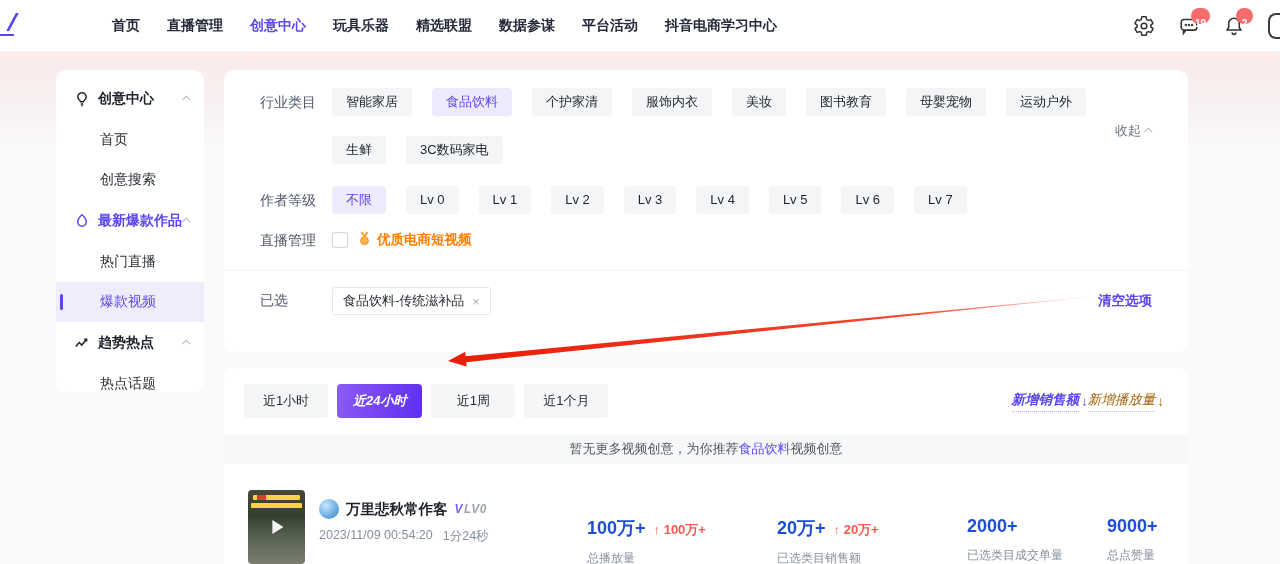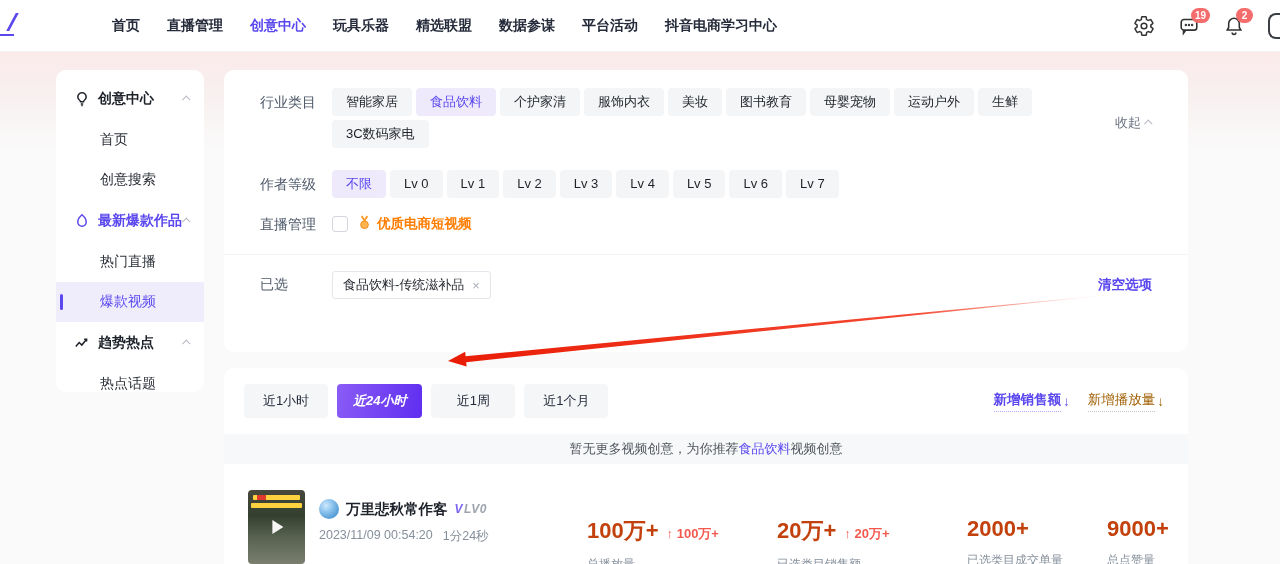--- a/index.html
+++ b/index.html
@@ -24,7 +24,7 @@
   .header-right { position:absolute; right:20px; top:0; height:52px; display:flex; align-items:center; gap:23px; }
   .hicon { position:relative; width:22px; height:22px; cursor:pointer; color:#303133; }
   .hicon svg { width:22px; height:22px; display:block; }
-  .badge { position:absolute; top:-7px; left:13px; min-width:17px; height:15px; padding:0 4px;
+  .badge { position:absolute; top:-7px; left:13px; min-width:17px; height:15px; padding:8px 4px;
            background:#f56c6c; color:#fff; font-size:10px; line-height:15px; text-align:center;
            border-radius:8px; font-weight:700; }
   .avatar-cut { width:14px; height:26px; border:2px solid #3b3f45; border-radius:8px 0 0 8px;

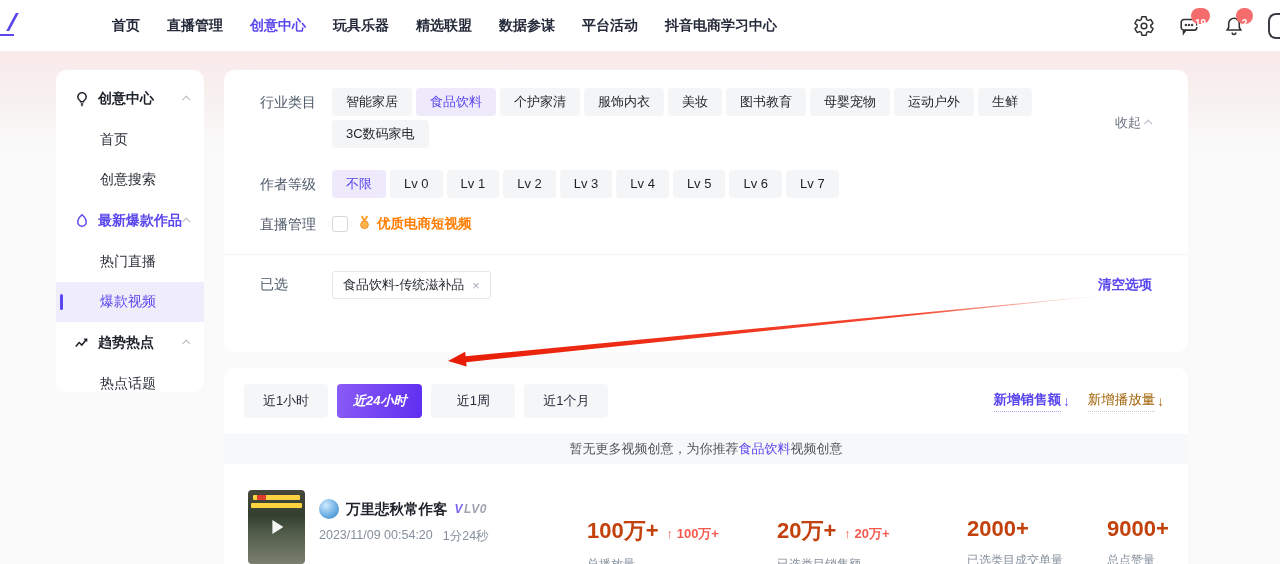--- a/index.html
+++ b/index.html
@@ -65,7 +65,7 @@
   .filters { padding:18px 36px 0; }
   .f-row { display:flex; margin-bottom:12px; }
   .f-label { width:72px; flex:none; font-size:14px; color:#4e5969; line-height:28px; }
-  .chips { display:flex; flex-wrap:wrap; gap:4px; align-items:center; flex:1; }
+  .chips { display:flex; flex-wrap:wrap; gap:20px; align-items:center; flex:1; }
   .chip { height:28px; line-height:28px; padding:0 14px; background:#f4f5f7; border-radius:4px;
           font-size:13px; color:#1f2329; cursor:pointer; border:none; font-family:inherit; white-space:nowrap; }
   .chip.active { background:#eeeafb; color:#5a47ee; }

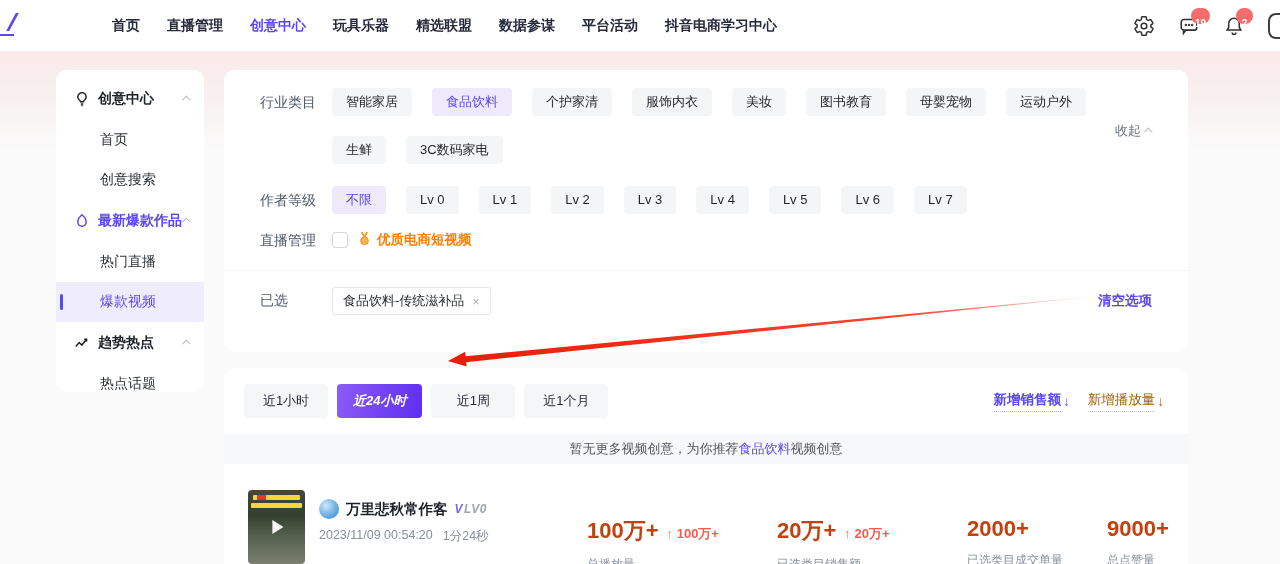--- a/index.html
+++ b/index.html
@@ -92,7 +92,7 @@
           font-size:13px; color:#252b3a; cursor:pointer; font-family:inherit; }
   .ttab.active { background:linear-gradient(100deg,#8a5cf6 0%,#5f2ef0 100%); color:#fff;
                  font-weight:700; font-style:italic; }
-  .sorts { margin-left:auto; display:flex; gap:18px; align-items:center; }
+  .sorts { margin-left:auto; display:flex; align-items:center;font-style:italic; }
   .sort { font-size:13.5px; color:#a16207; cursor:pointer; display:flex; align-items:center; gap:2px; }
   .sort .lbl { border-bottom:1px dotted #c2c6cf; padding-bottom:2px; }
   .sort.active { color:#5a47ee; font-weight:700; }

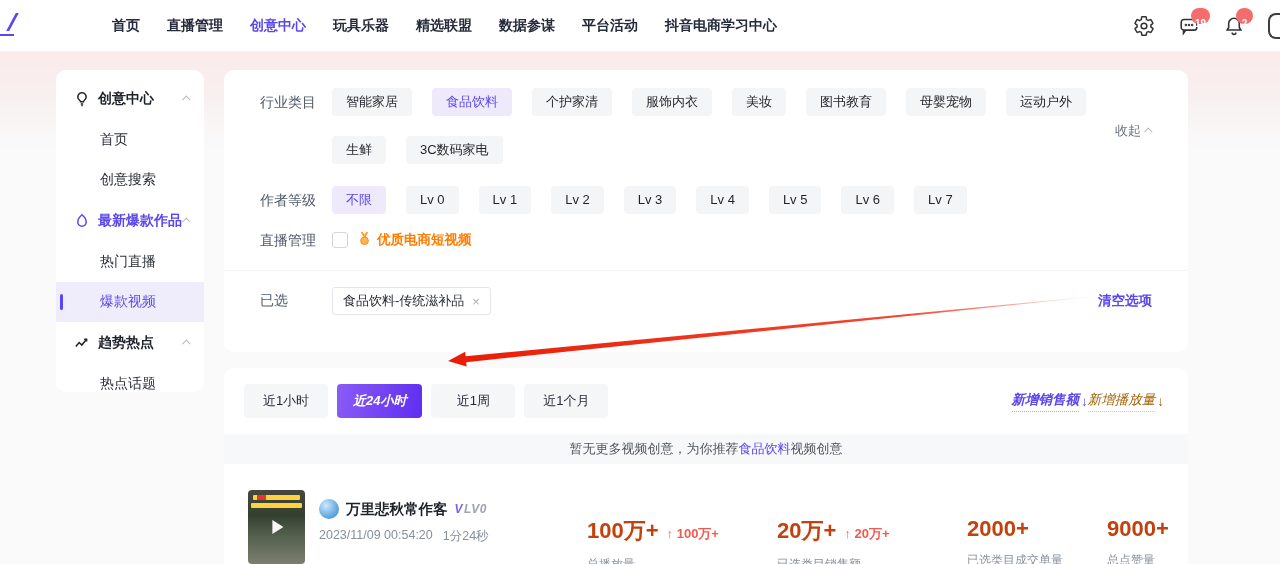--- a/index.html
+++ b/index.html
@@ -130,7 +130,7 @@
   .stat:nth-child(2) { width:190px; }
   .stat:nth-child(3) { width:140px; }
   .stat-top { display:flex; align-items:baseline; gap:8px; }
-  .stat-value { font-size:22px; font-weight:700; color:#c2410c; }
+  .stat-value { font-size:18px; font-weight:700; color:#1d4ed8; }
   .stat-delta { font-size:13px; color:#f5594e; font-weight:700; }
   .stat-label { margin-top:10px; font-size:12px; color:#86909c; }
 

